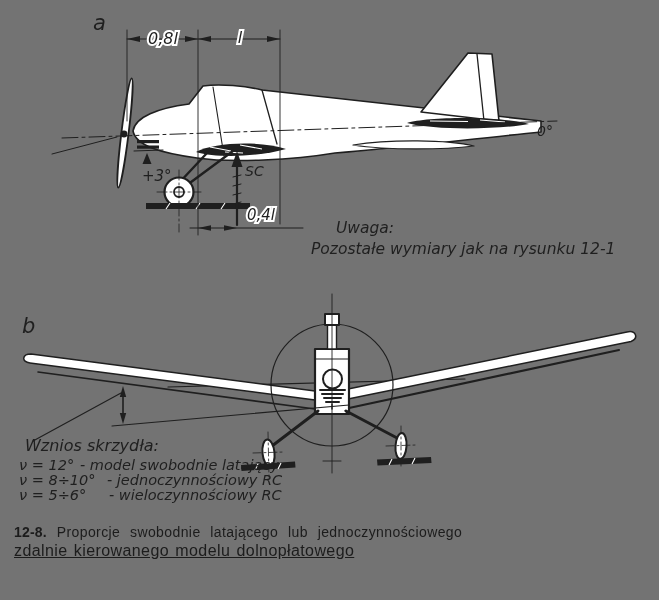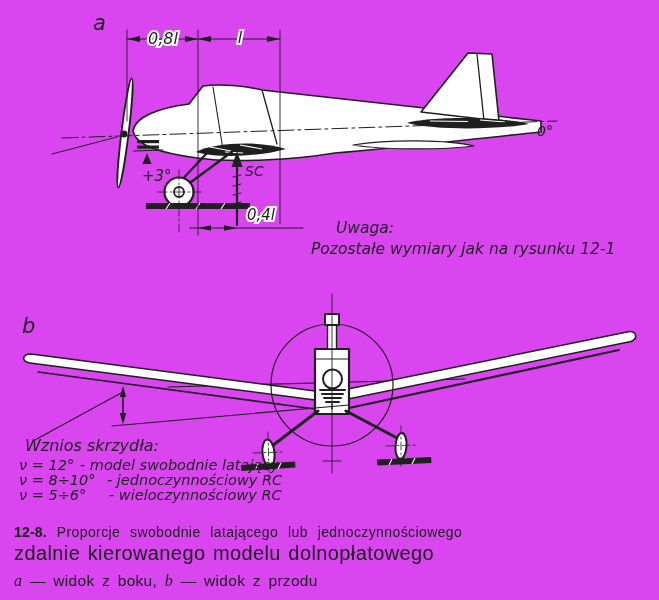--- a/index.html
+++ b/index.html
@@ -3,7 +3,7 @@
 <meta charset="utf-8">
 <style>
   html,body{margin:0;padding:0;background:#ffffff;}
-  .page{position:relative;width:659px;height:600px;background:#d946ef;overflow:hidden;
+  .page{position:relative;width:659px;height:600px;background:#737373;overflow:hidden;
         font-family:"DejaVu Sans",sans-serif;}
   svg.drawing{display:block;}
   .ink{stroke:#1f1f1f;fill:none;stroke-linecap:round;stroke-linejoin:round;}

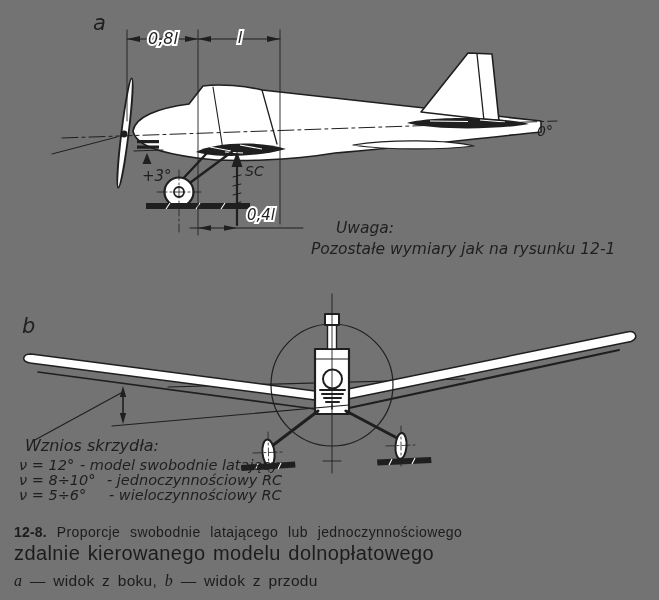--- a/index.html
+++ b/index.html
@@ -16,7 +16,7 @@
            font-family:"Liberation Sans",sans-serif;}
   .cap1{margin:0;font-size:14px;letter-spacing:.4px;word-spacing:5.5px;white-space:nowrap;}
   .cap1 .num{font-weight:bold;letter-spacing:.2px;}
-  .cap2{margin:2px 0 0;font-size:20px;letter-spacing:.4px;word-spacing:1.5px;}
+  .cap2{margin:2px 0 0;font-size:16px;letter-spacing:.4px;word-spacing:1.5px;text-decoration:underline;}
   .cap3{margin:7px 0 0;font-size:15.5px;letter-spacing:.3px;word-spacing:3px;}
   .cap3 i{font-family:"Liberation Serif",serif;font-size:16px;}
 </style>

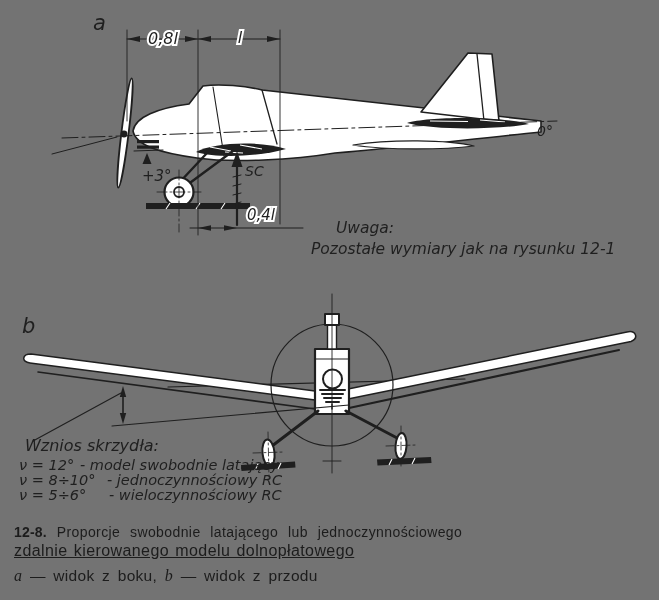--- a/index.html
+++ b/index.html
@@ -151,7 +151,6 @@
 <div class="caption">
   <p class="cap1"><span class="num">12-8.</span> <span>Proporcje swobodnie latającego lub jednoczynnościowego</span></p>
   <p class="cap2">zdalnie kierowanego modelu dolnopłatowego</p>
-  <p class="cap3"><i>a</i> <span>— widok z boku,</span> <i>b</i> <span>— widok z przodu</span></p>
 </div>
 </div>
 

